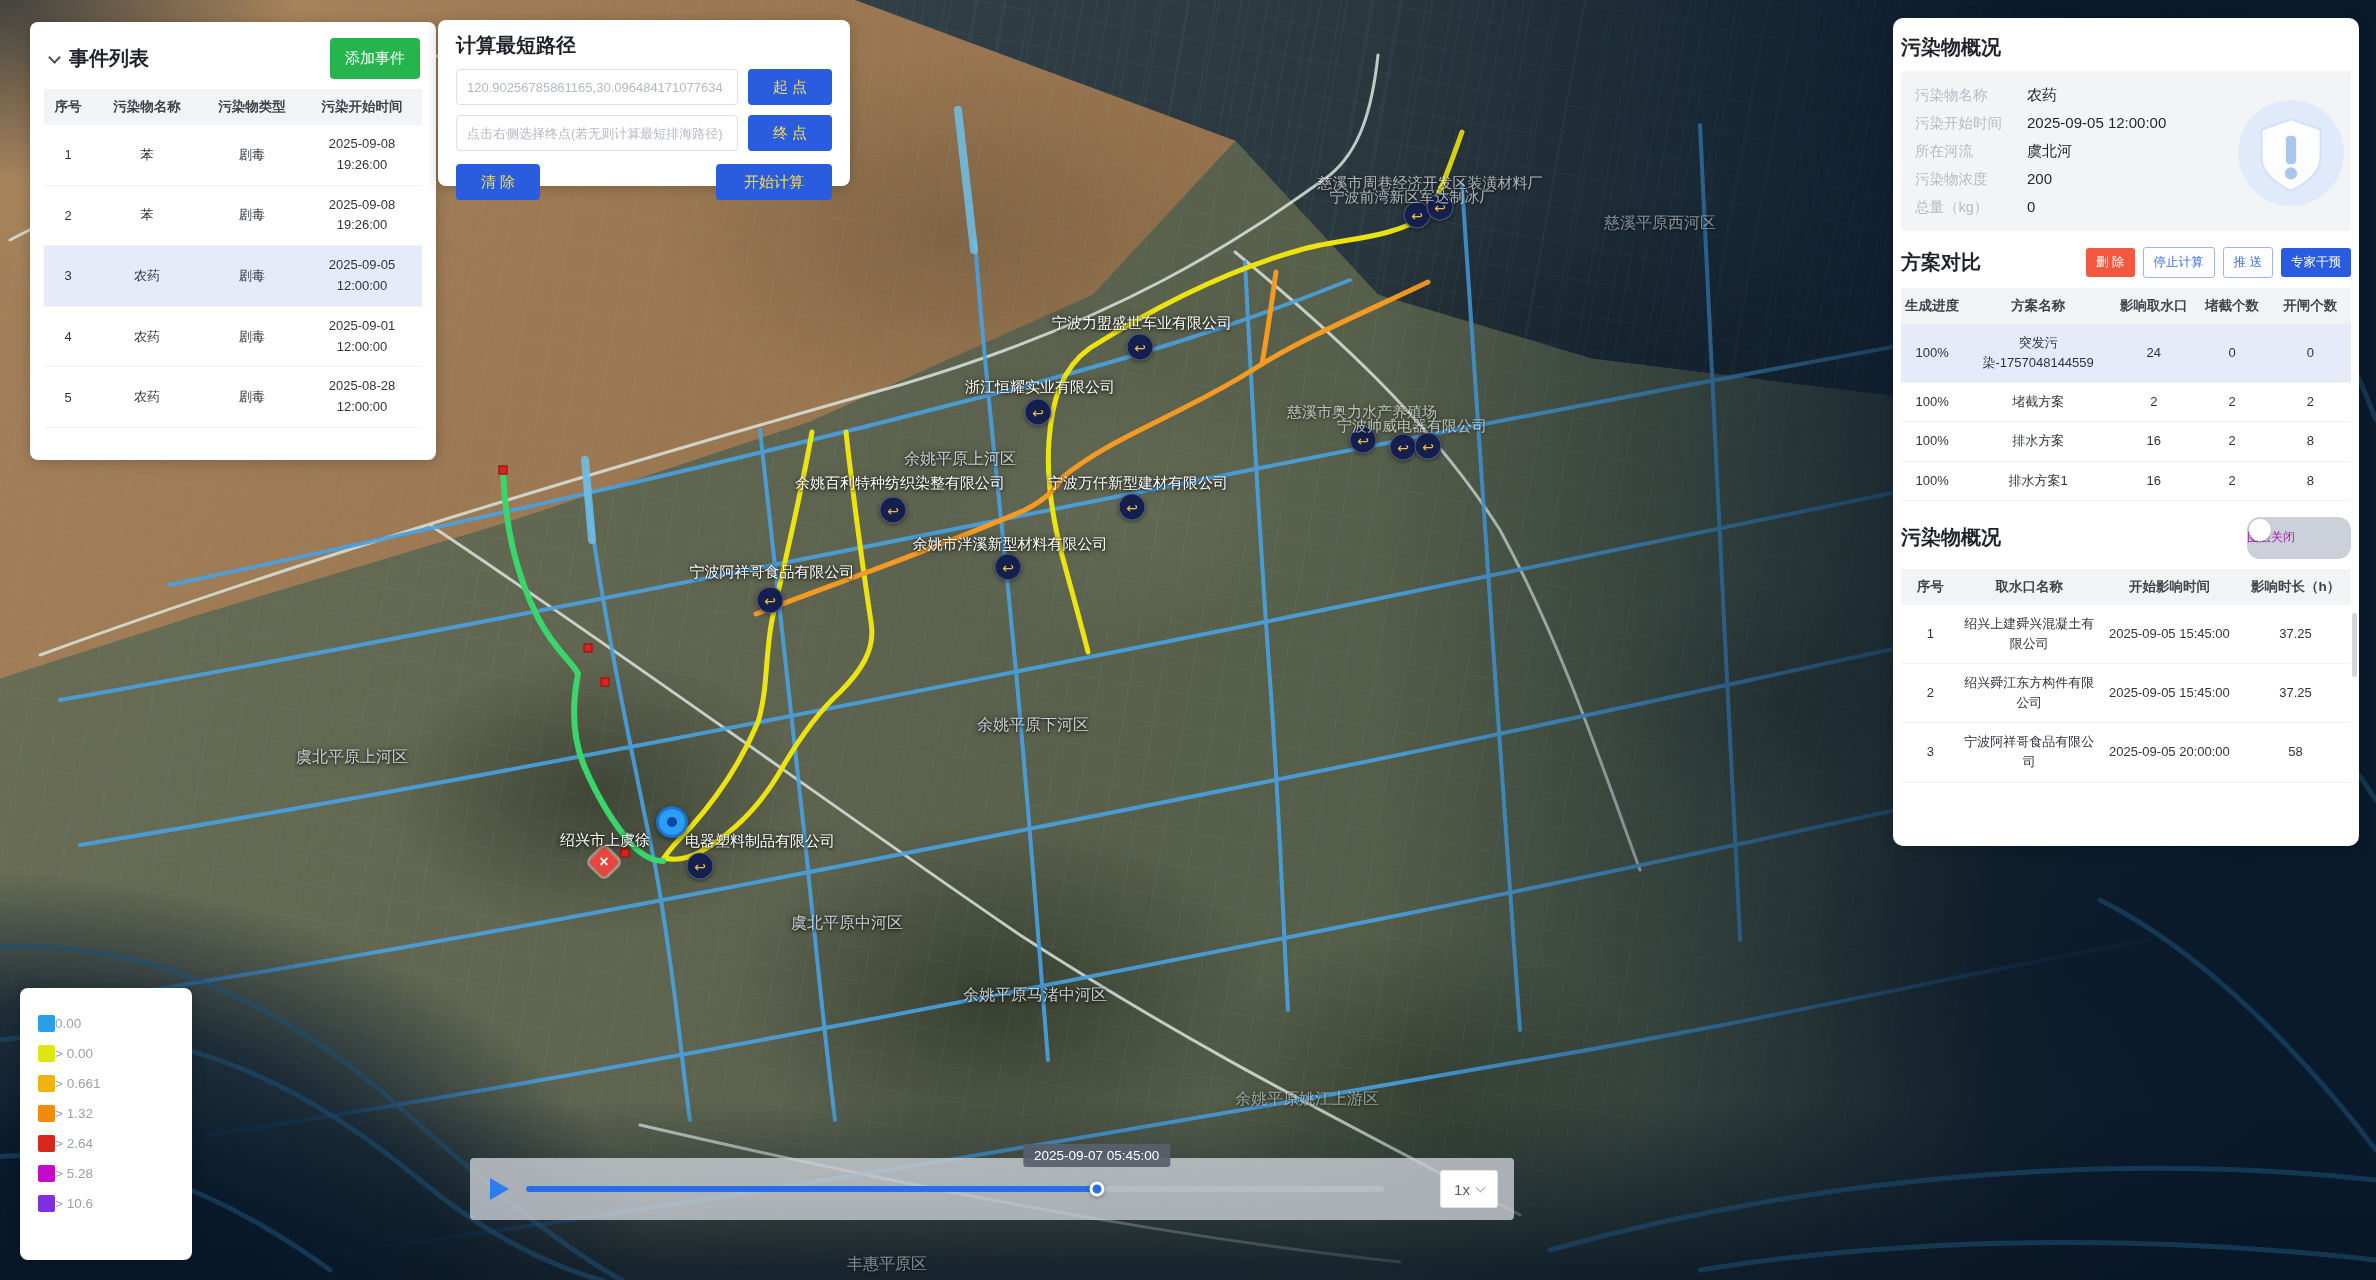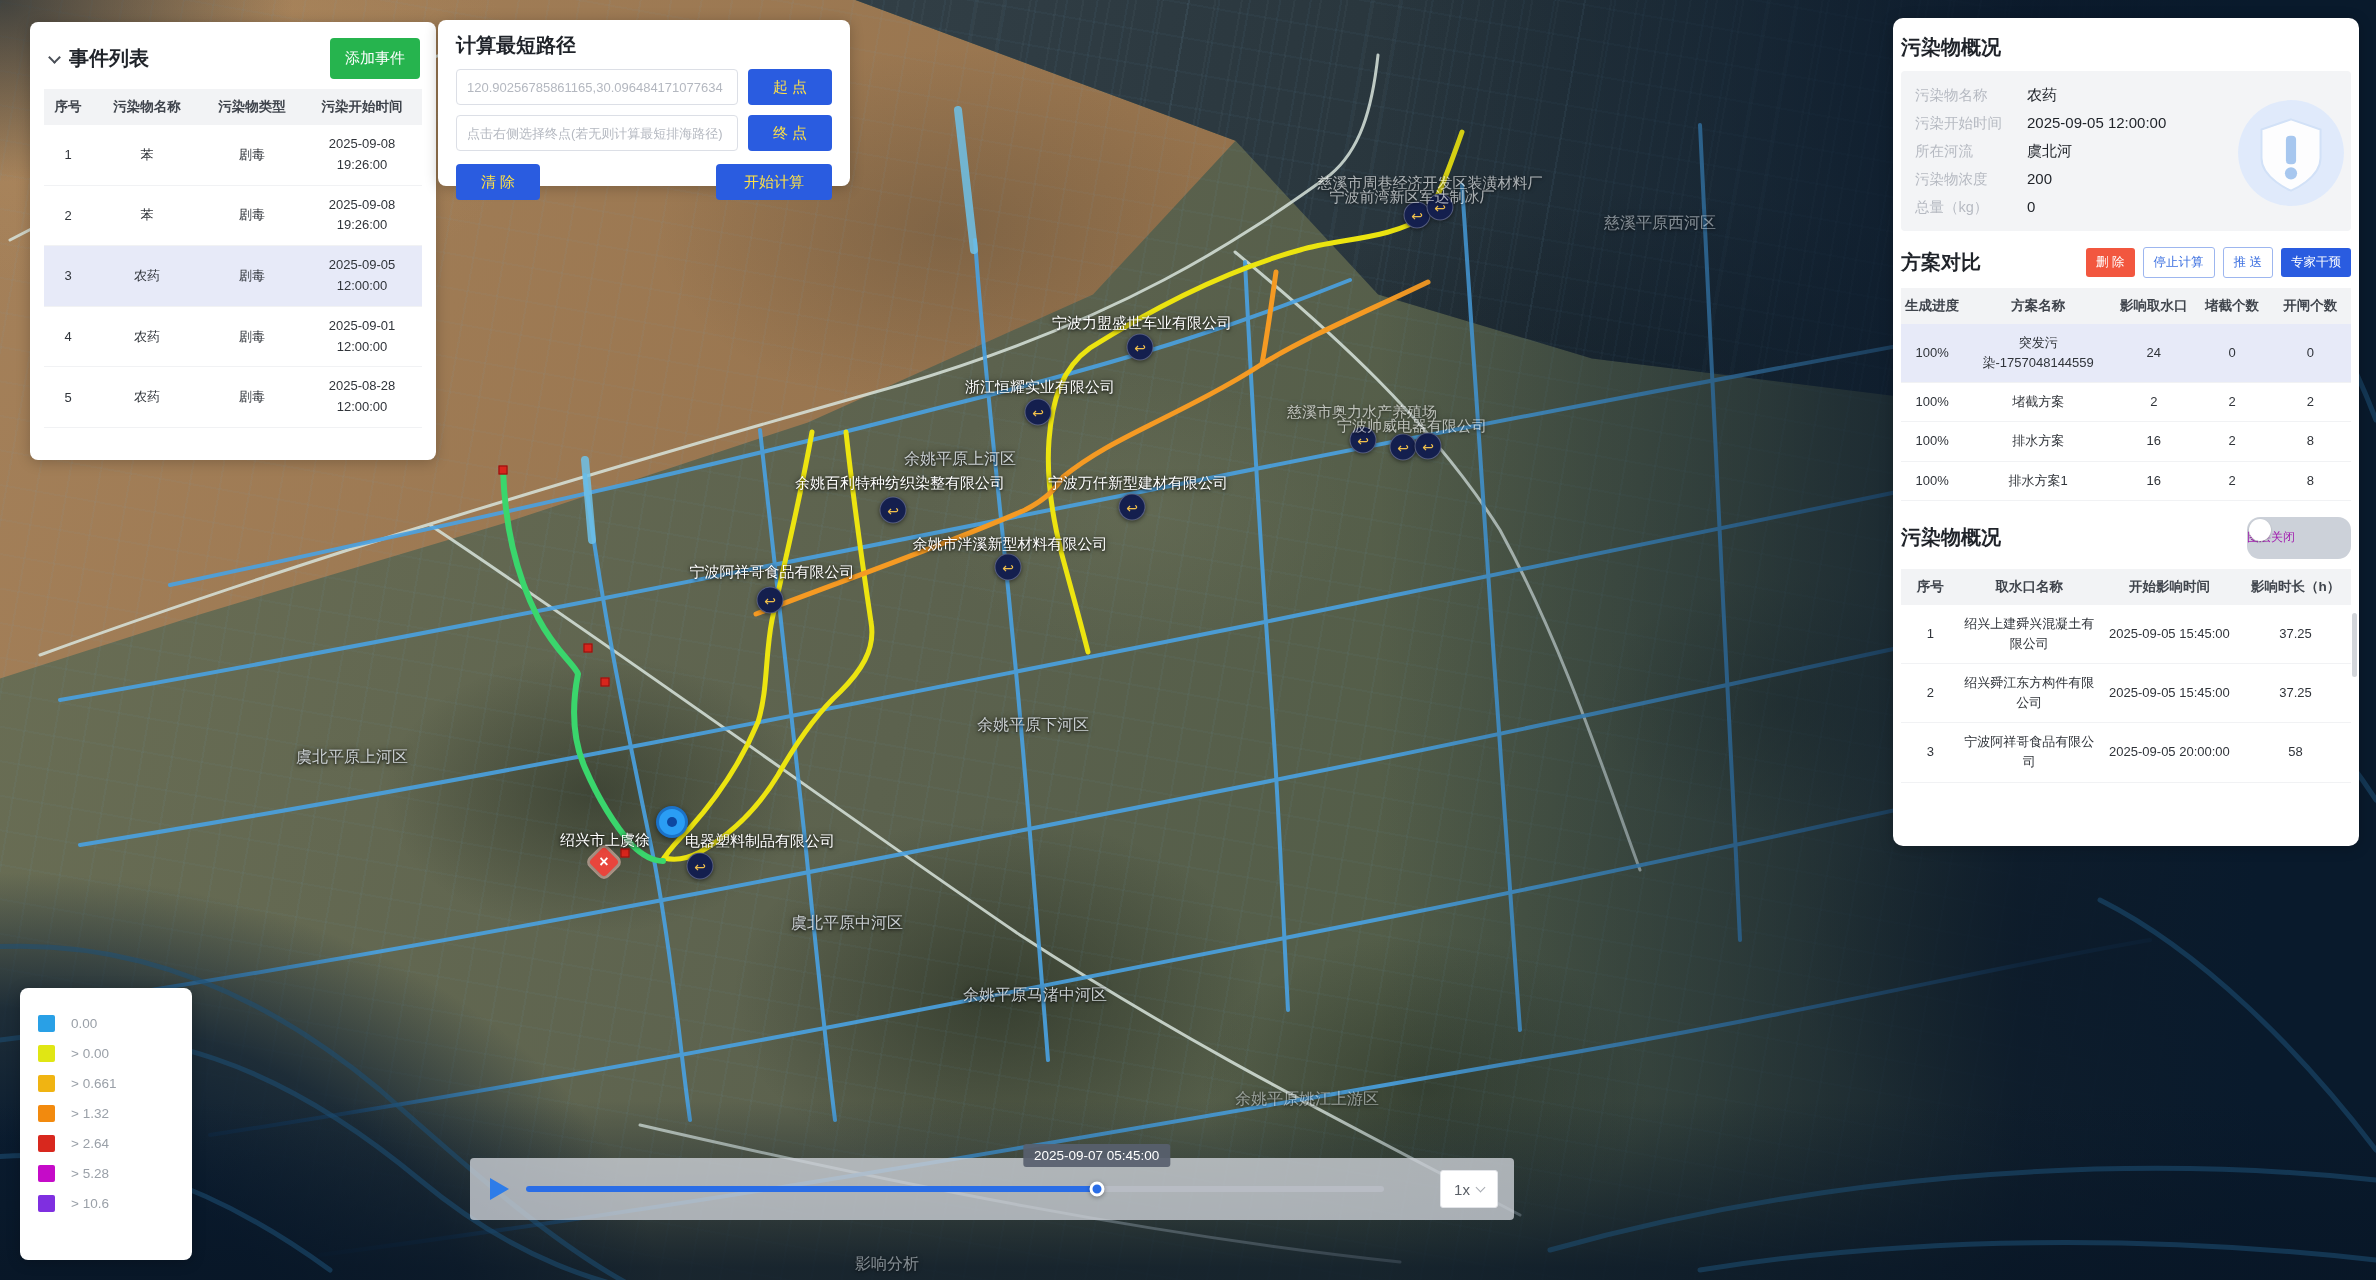--- a/index.html
+++ b/index.html
@@ -125,7 +125,7 @@
 
   
   #legend { left:20px; top:988px; width:172px; height:272px; padding:14px 18px; }
-  .legend-row { display:flex; align-items:center; gap:16px; margin:13px 0; }
+  .legend-row { display:flex; align-items:center; margin:13px 0; }
   .swatch { width:17px; height:17px; border-radius:2px; flex:0 0 auto; }
   .legend-label { font-size:13.5px; color:#9aa0a8; }
 

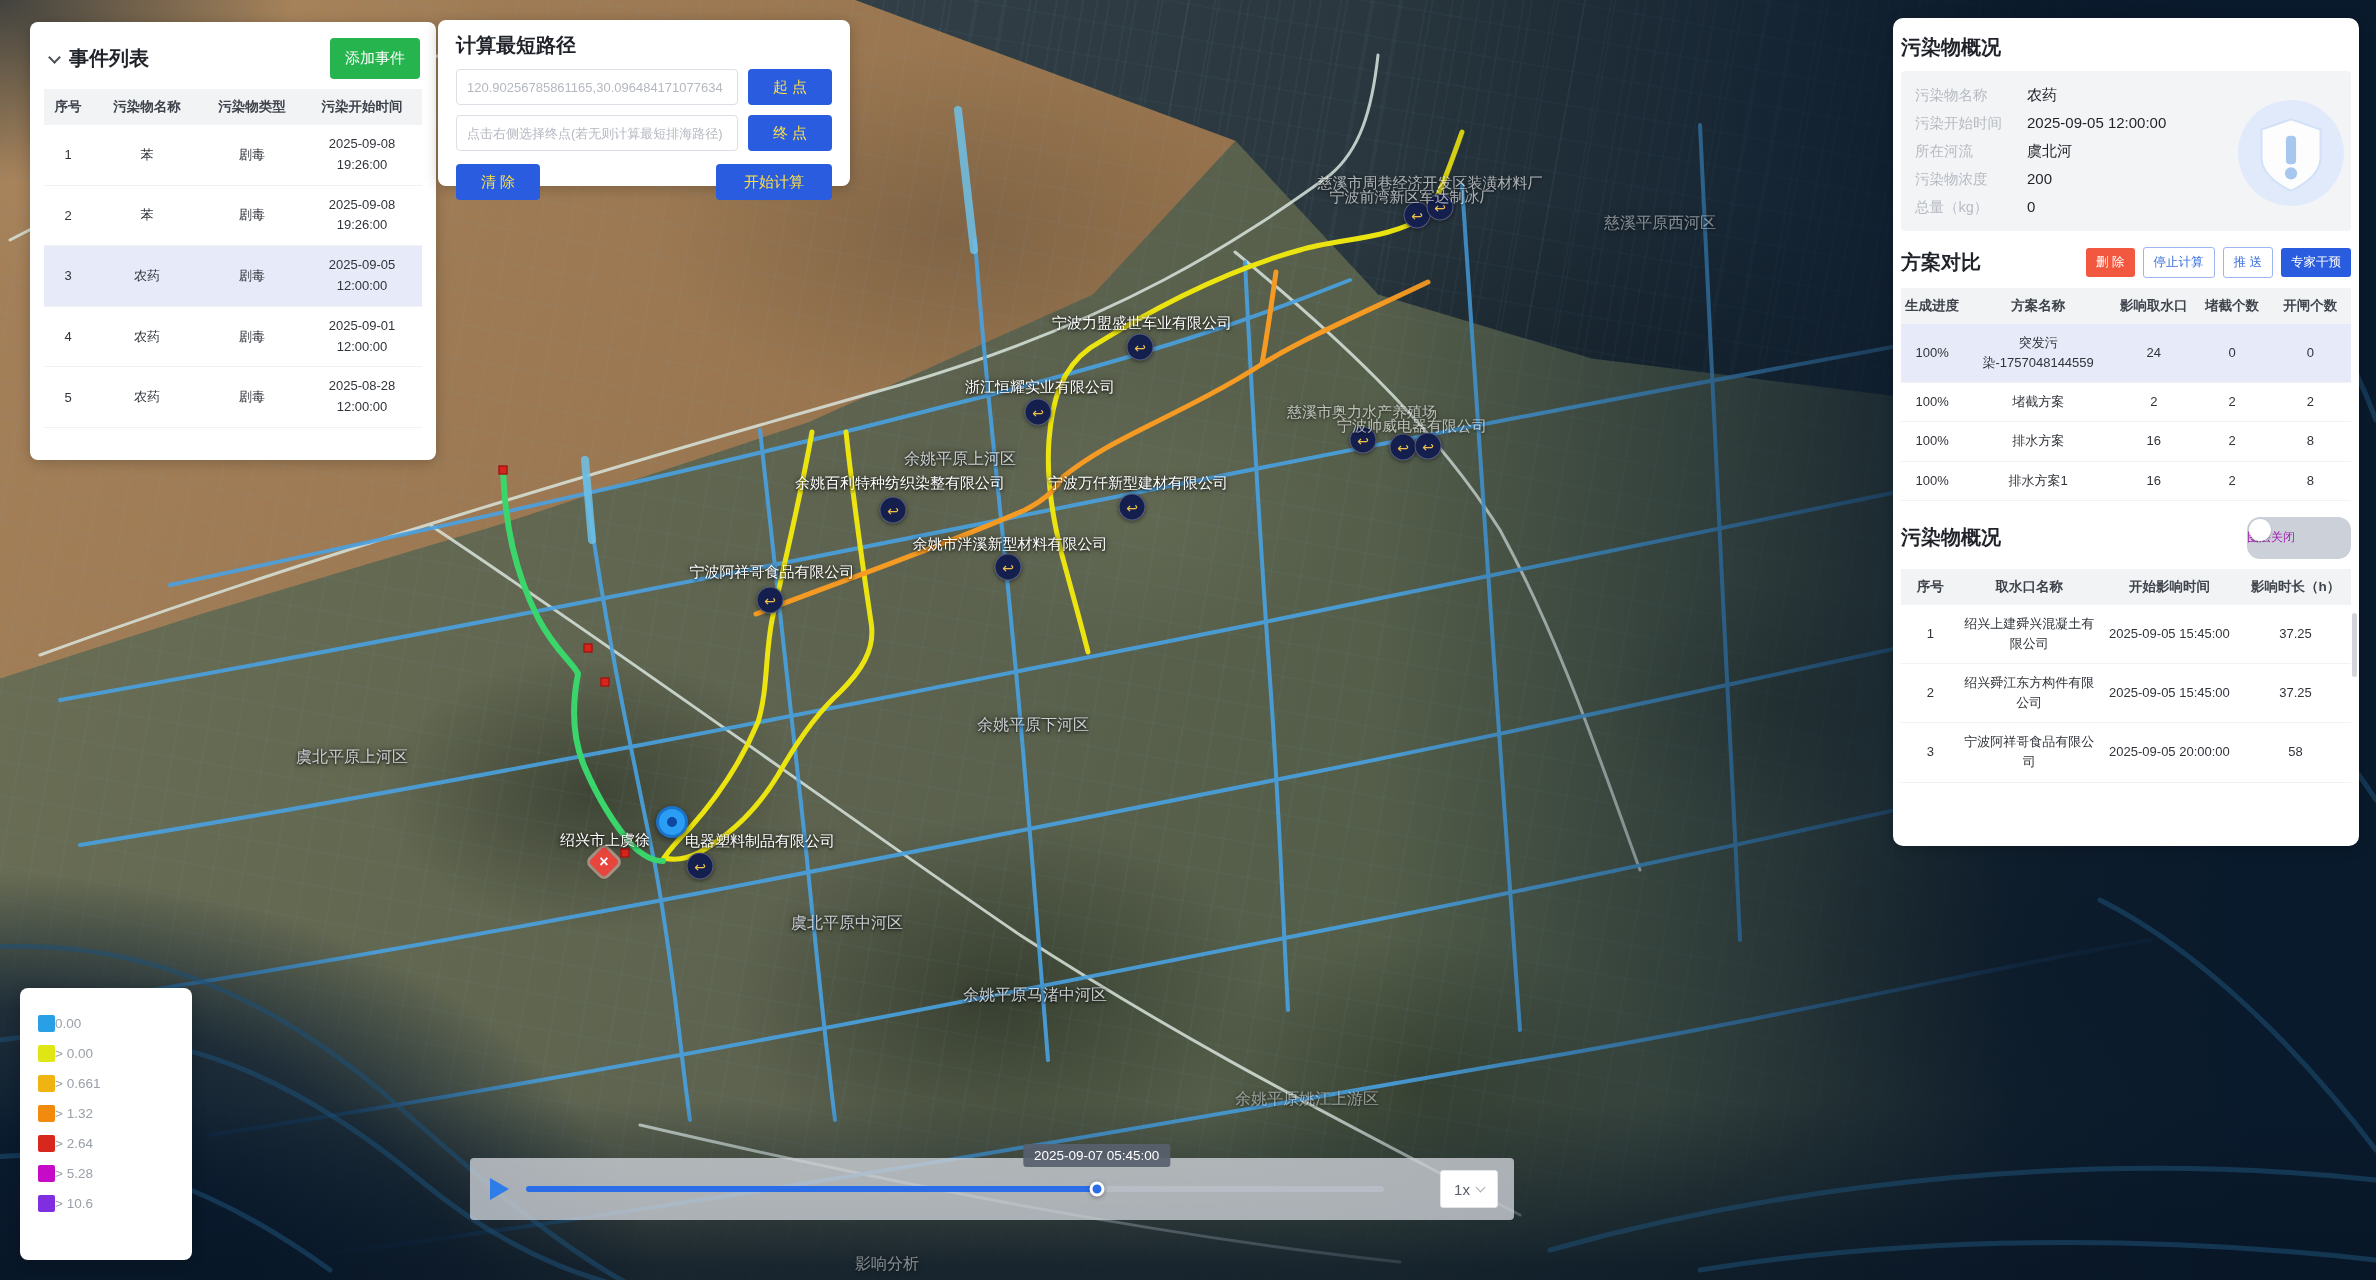--- a/index.html
+++ b/index.html
@@ -257,7 +257,7 @@
       <div class="map-label region" style="left: 847px; top: 923px;">虞北平原中河区</div>
       <div class="map-label region" style="left: 1035px; top: 995px;">余姚平原马渚中河区</div>
       <div class="map-label region dim" style="left: 1307px; top: 1099px;">余姚平原姚江上游区</div>
-      <div class="map-label region dim" style="left: 887px; top: 1264px;">影响分析</div>
+      <div class="map-label region dim" style="left: 887px; top: 1264px;">丰惠平原区</div>
     </div>
 </div>
 

